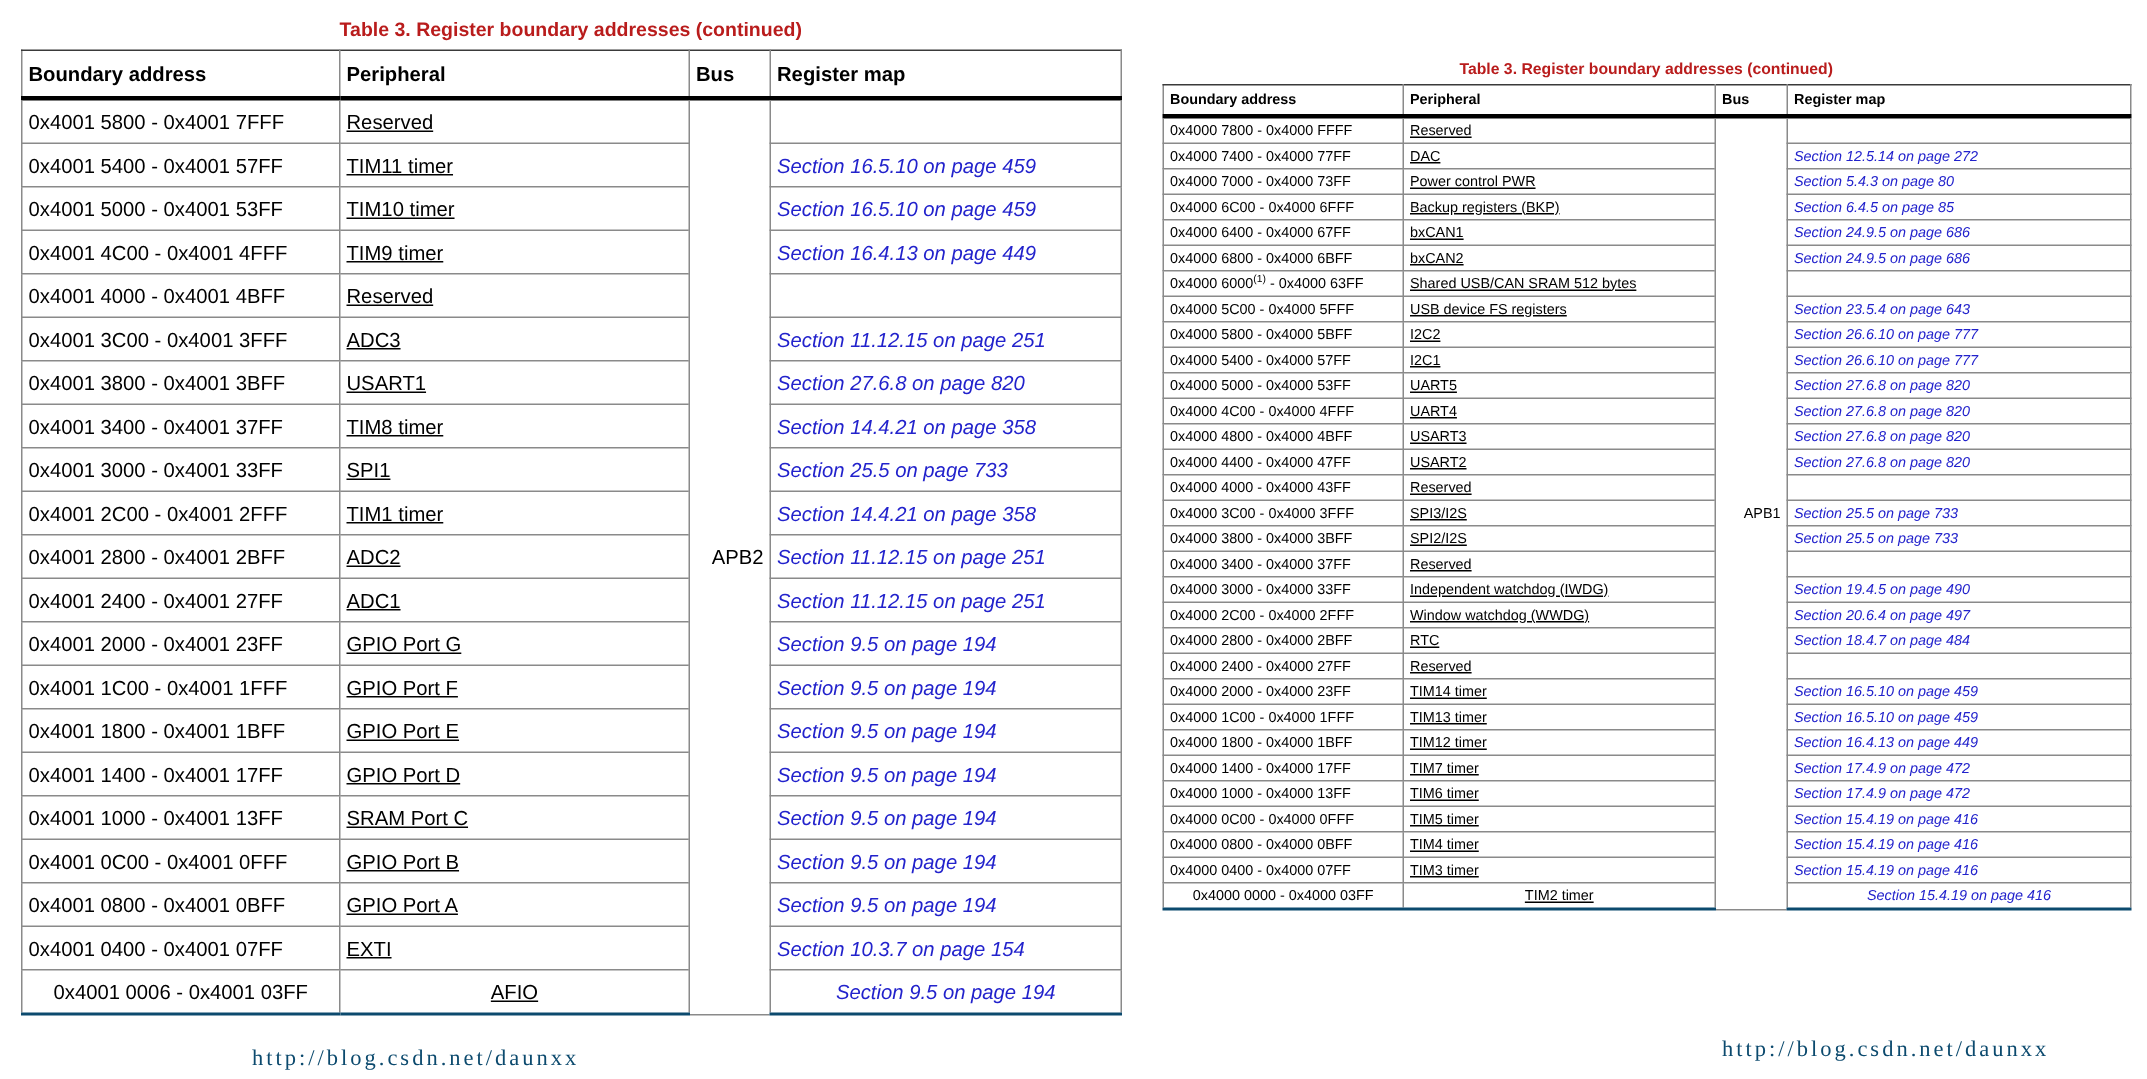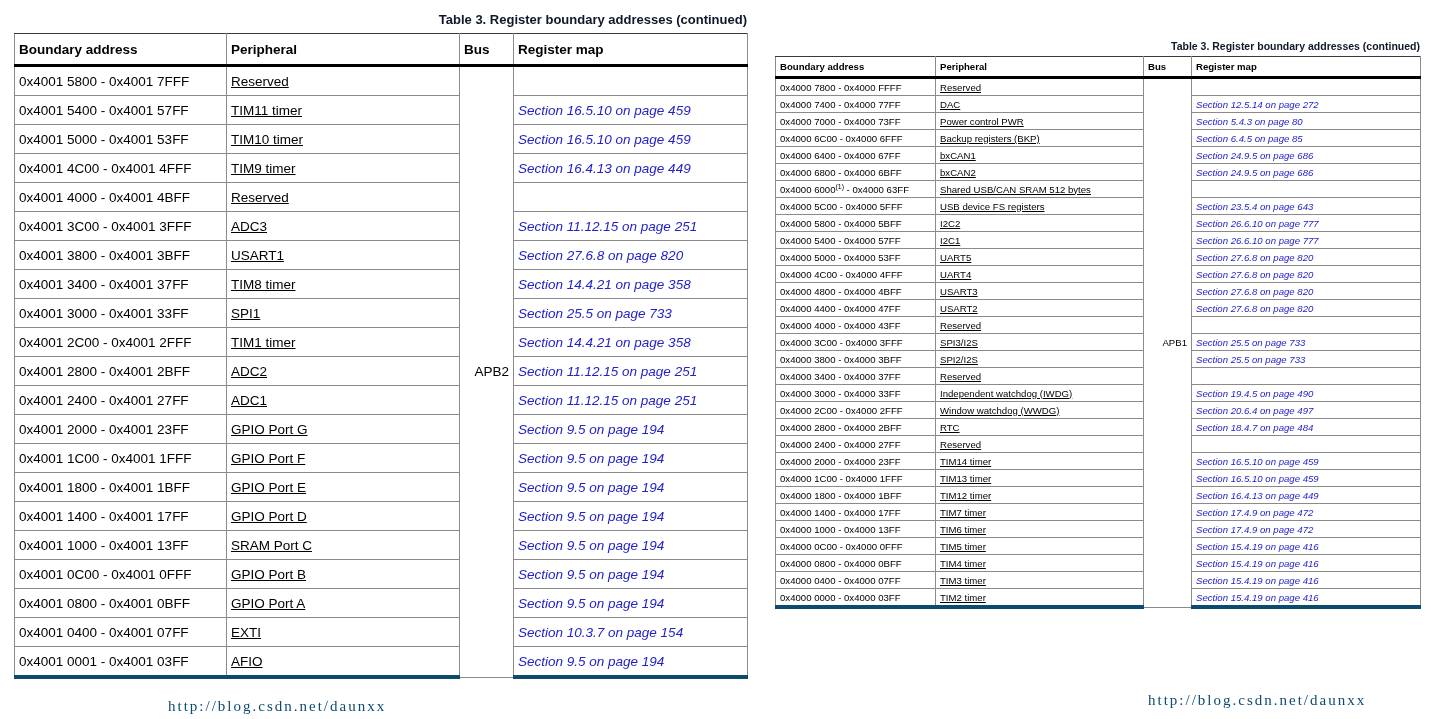--- a/index.html
+++ b/index.html
@@ -21,9 +21,9 @@
     position: absolute;
   }
   .tbl-caption {
-    text-align: right;
+    text-align: center;
     font-weight: bold;
-    color: #0f172a;
+    color: #b91c1c;
     white-space: nowrap;
   }
   table.reg {

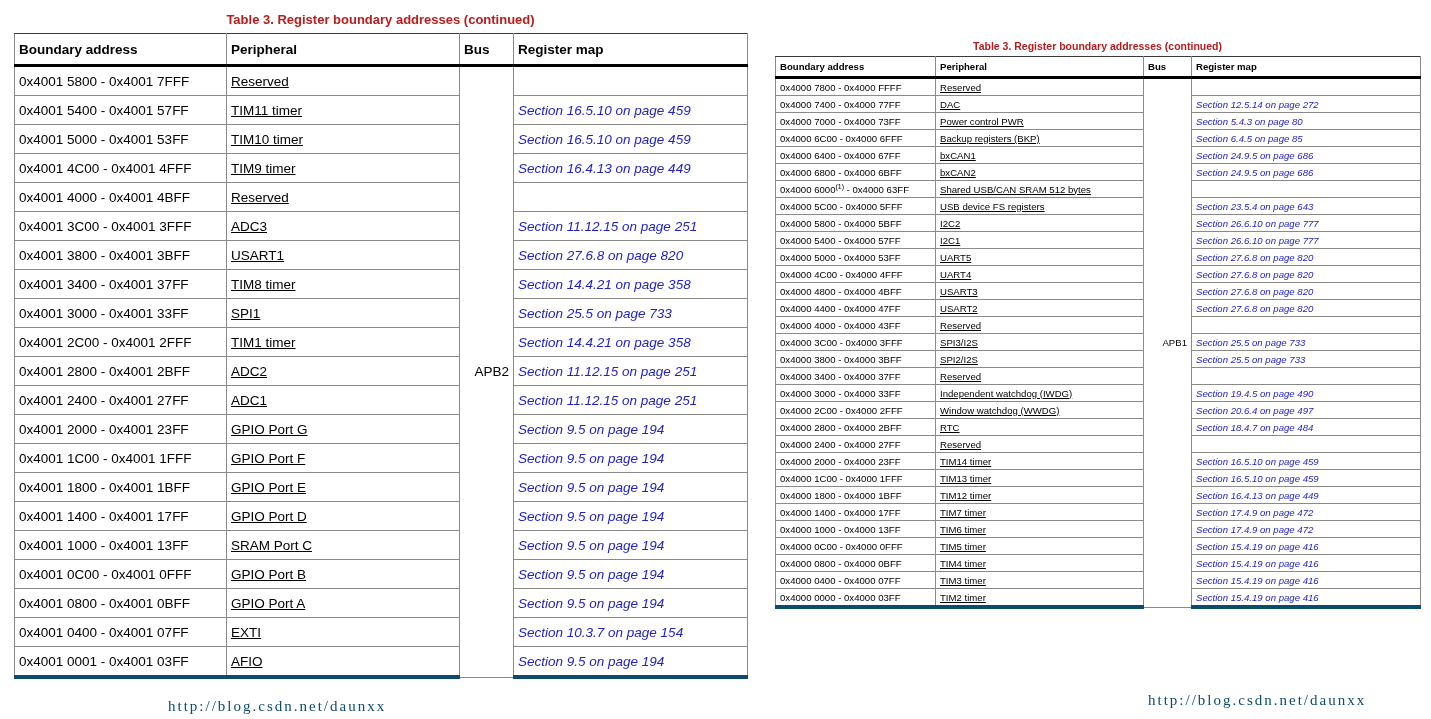--- a/index.html
+++ b/index.html
@@ -46,7 +46,8 @@
     border-top: 1px solid #3a3a3a;
   }
   table.reg tr:last-child td {
-    border-bottom: 4px solid #0c4a6e;
+    border-bottom: 2px solid #0c4a6e;
+    text-align: center;
   }
   td.addr   { text-align: left; }
   td.periph { text-align: left; text-decoration: underline; }

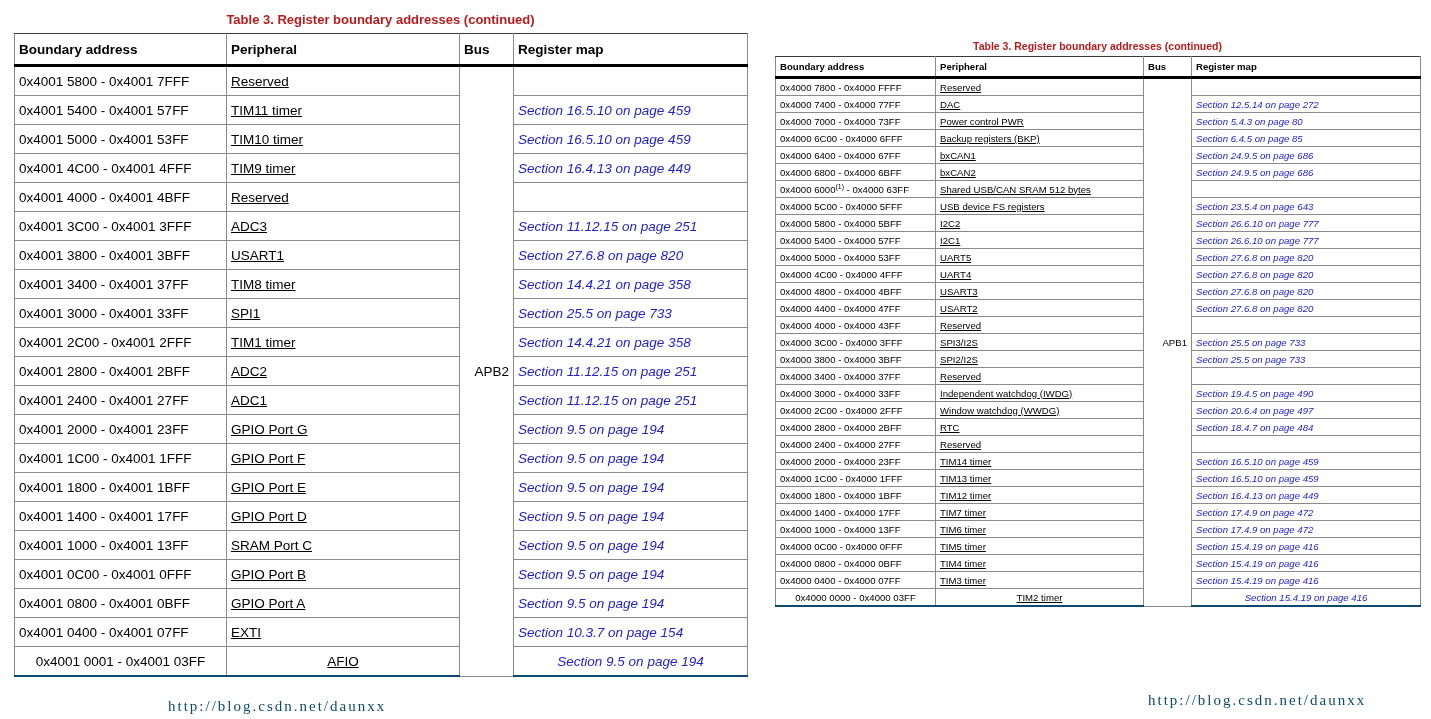--- a/index.html
+++ b/index.html
@@ -230,7 +230,7 @@
           <td class="map"><span class="secref">Section 10.3.7 on page 154</span></td>
         </tr>
         <tr>
-          <td class="addr">0x4001 0001 - 0x4001 03FF</td>
+          <td class="addr">0x4001 0006 - 0x4001 03FF</td>
           <td class="periph">AFIO</td>
           <td class="map"><span class="secref">Section 9.5 on page 194</span></td>
         </tr>

